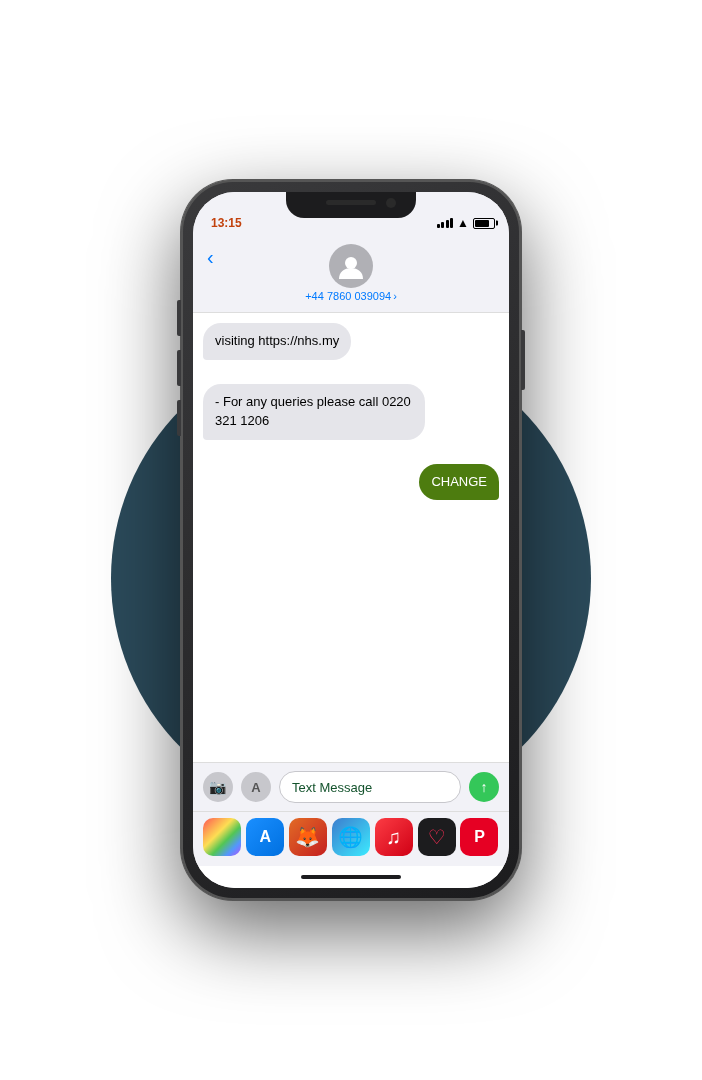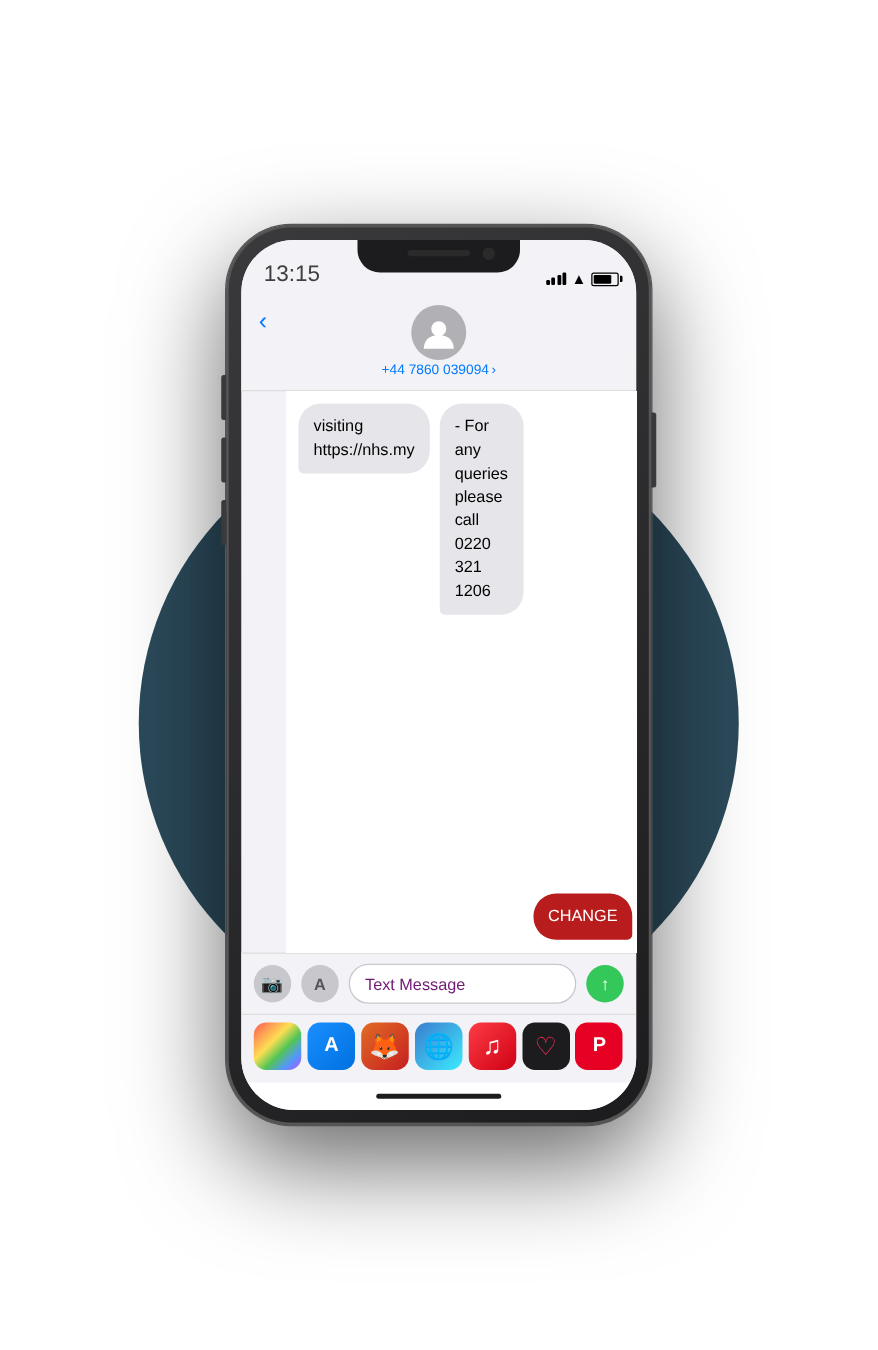--- a/index.html
+++ b/index.html
@@ -136,9 +136,9 @@
       flex-shrink: 0;
     }
     .status-time {
-      font-size: 18px;
-      font-weight: 400;
-      color: #404040;
+      font-size: 12px;
+      font-weight: 700;
+      color: #c2410c;
     }
     .status-icons {
       margin-left: auto;

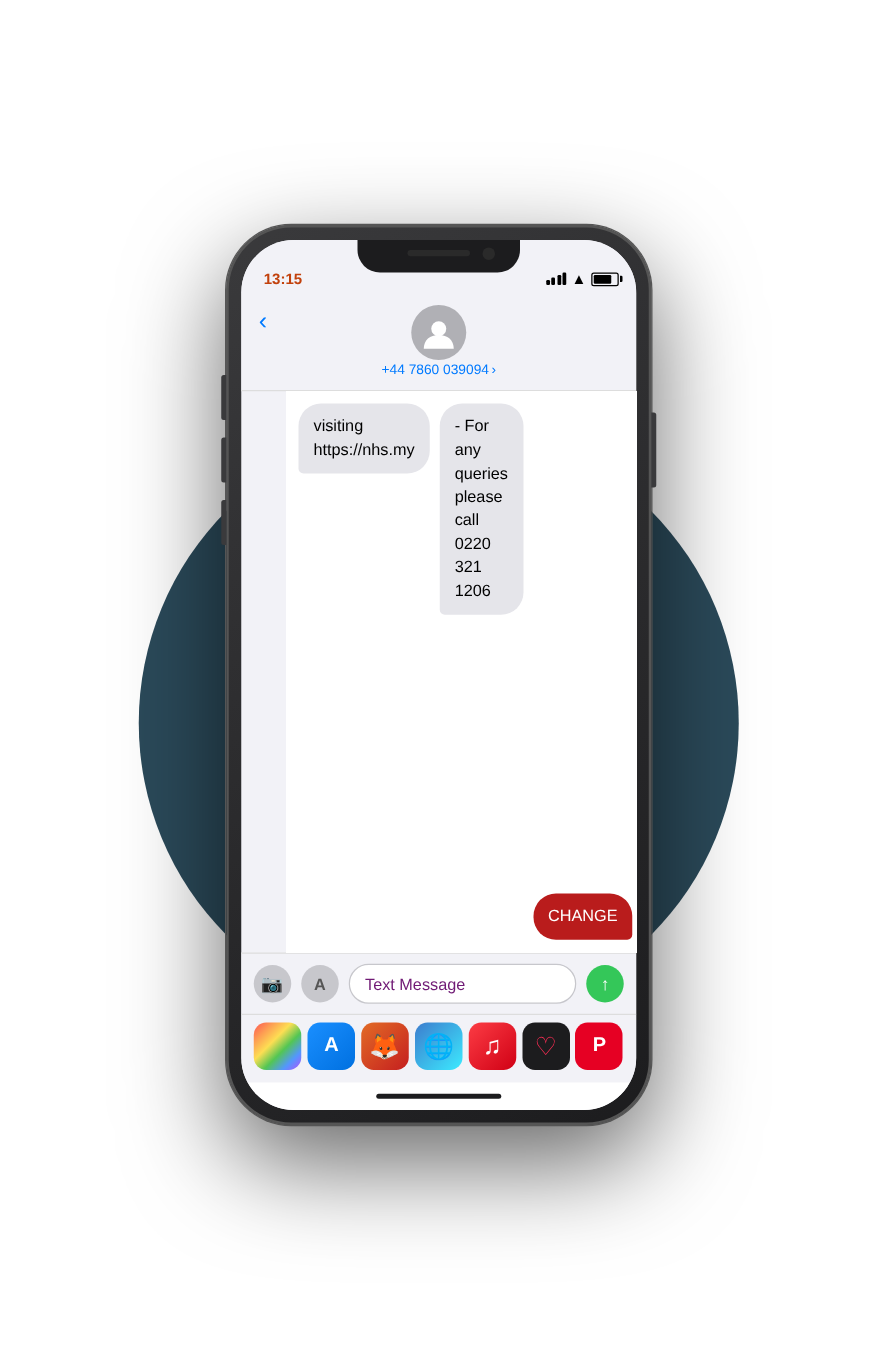--- a/index.html
+++ b/index.html
@@ -241,9 +241,9 @@
       overflow-y: auto;
       padding: 10px 10px;
       display: flex;
-      gap: 8px;
+      flex-direction: column;
+      gap: 24px;
       background: #fff;
-      margin-left: 36px;
     }
     .messages-area::-webkit-scrollbar { display: none; }
 

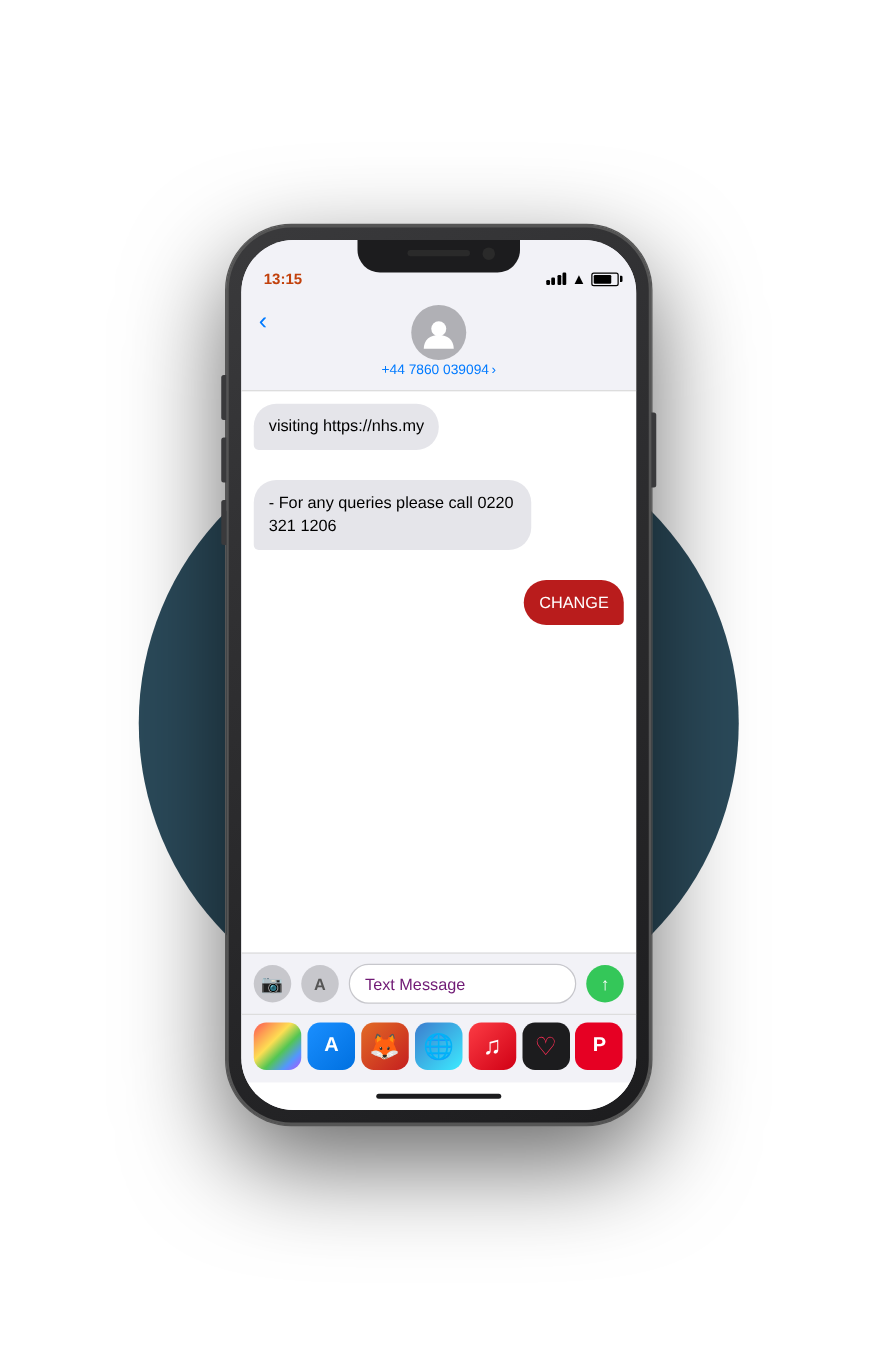--- a/index.html
+++ b/index.html
@@ -261,7 +261,7 @@
       border-bottom-left-radius: 4px;
     }
     .bubble.sent {
-      background: #b91c1c;
+      background: #4d7c0f;
       color: #fff;
       align-self: flex-end;
       border-bottom-right-radius: 4px;

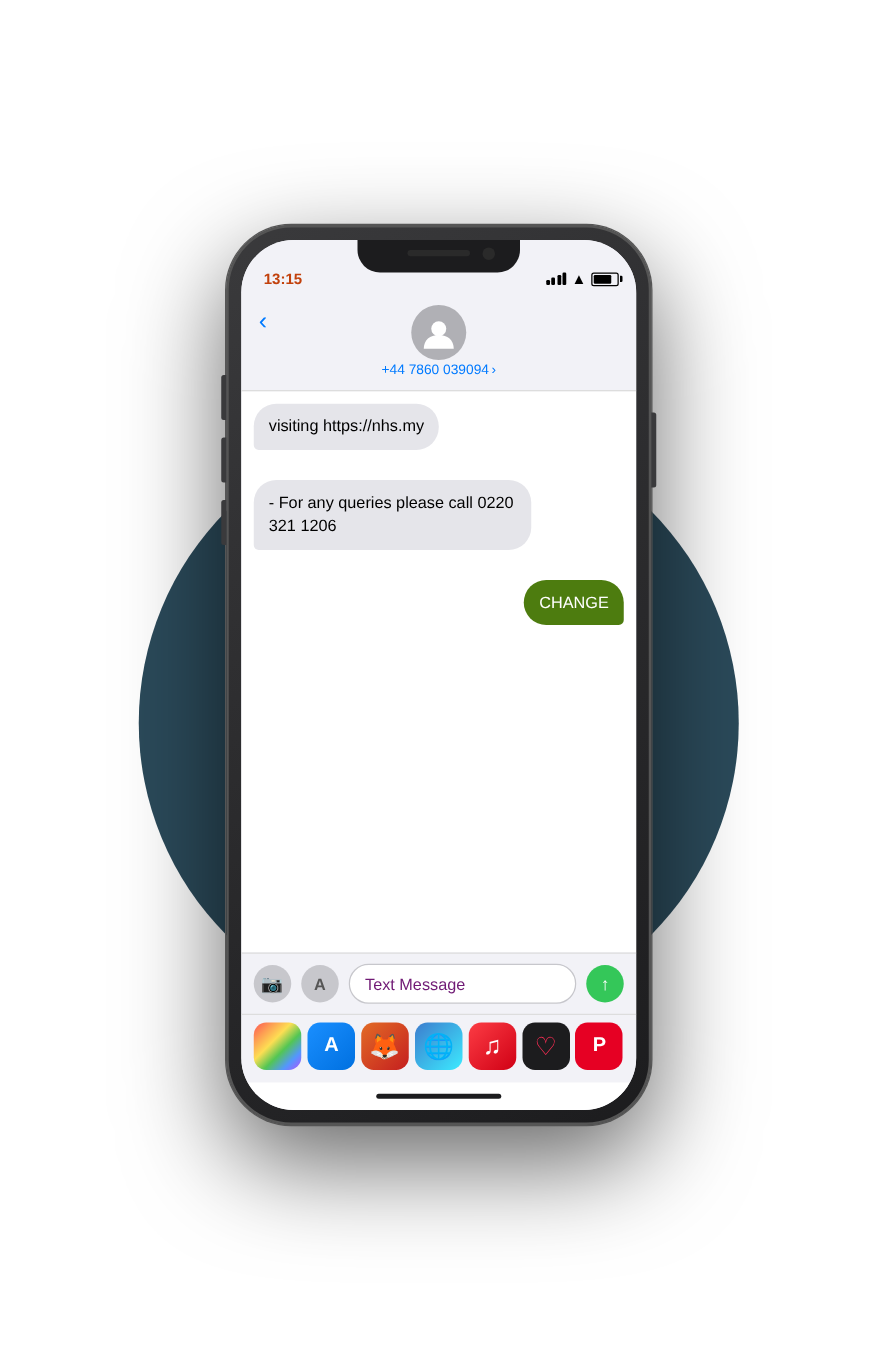--- a/index.html
+++ b/index.html
@@ -299,7 +299,7 @@
       align-items: center;
       padding: 0 12px;
       font-size: 13px;
-      color: #701a75;
+      color: #14532d;
     }
     .send-btn {
       width: 30px;

